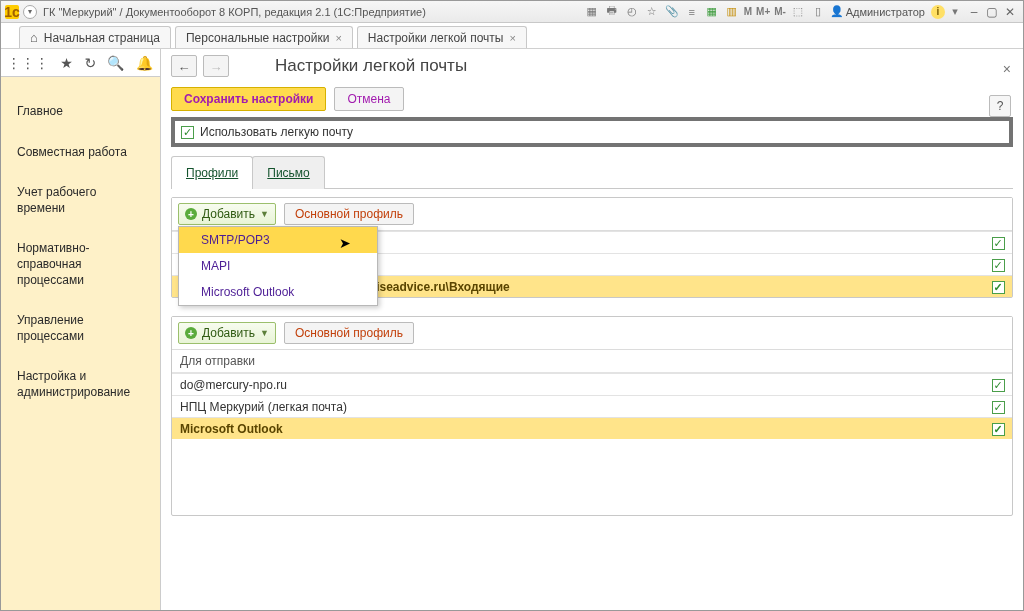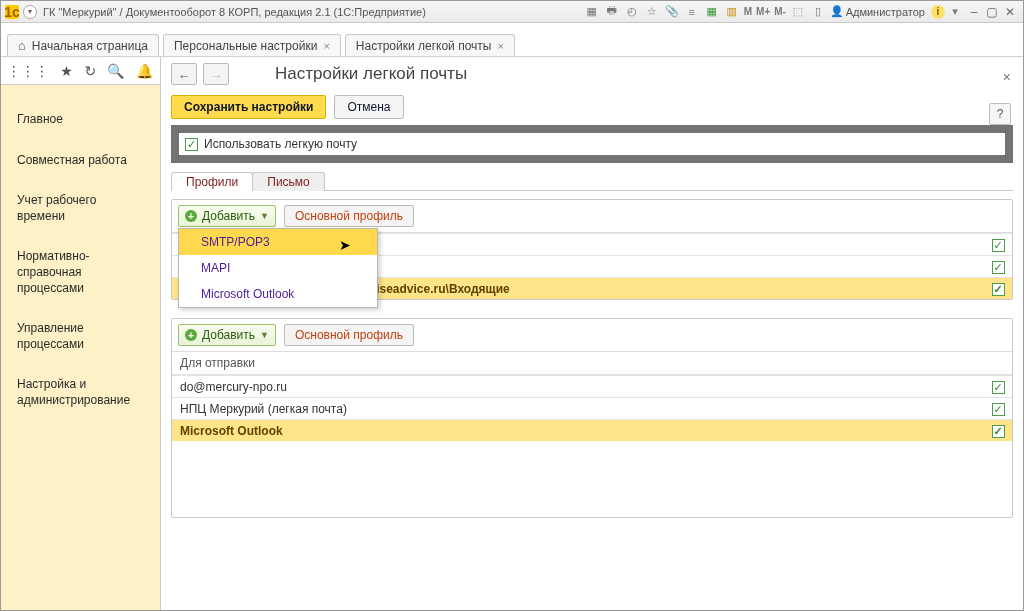--- a/index.html
+++ b/index.html
@@ -42,8 +42,8 @@
   .titlebar .info { width:14px;height:14px;border-radius:7px;background:#ffe066;display:inline-flex;align-items:center;justify-content:center;font-weight:bold;color:#7a5c00;font-size:10px;}
   .titlebar .wbtn { width:18px;height:16px;display:inline-flex;align-items:center;justify-content:center;color:#666;font-size:12px;cursor:pointer;}
   .tabbar {
-    height: 34px; background: #fff; border-bottom: 1px solid #d0d0d0;
-    display:flex; align-items:flex-end; padding-left:6px;
+    height: 26px; background: #fff; border-bottom: 1px solid #d0d0d0;
+    display:flex; align-items:flex-end; padding-left:18px;
   }
   .tab {
     height: 22px; border:1px solid #c8c8c8; border-bottom:none;

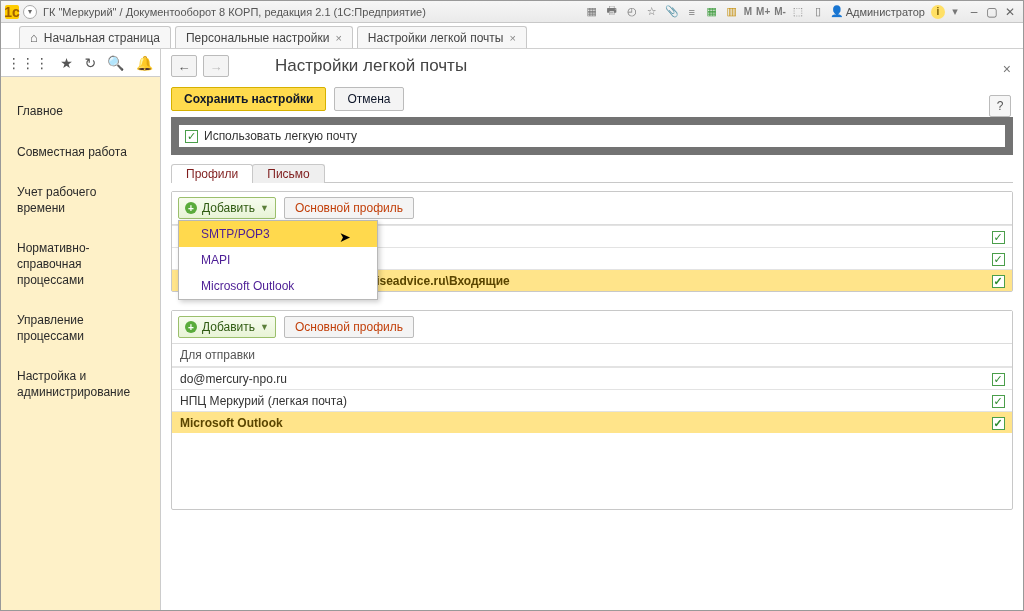--- a/index.html
+++ b/index.html
@@ -82,7 +82,7 @@
   .btnrow { display:flex; gap:8px; padding: 8px 10px 6px 10px; align-items:center; }
   .btn {
     height:24px; border:1px solid #bbb; background:#f4f4f4; padding:0 12px;
-    display:inline-flex; align-items:center; font-size:12px; color:#0f172a; border-radius:2px; cursor:pointer;
+    display:inline-flex; align-items:center; font-size:12px; color:#a21caf; border-radius:2px; cursor:pointer;
   }
   .btn.primary { background:#ffdb4d; border-color:#d6b100; font-weight:bold; }
   .helpbtn {

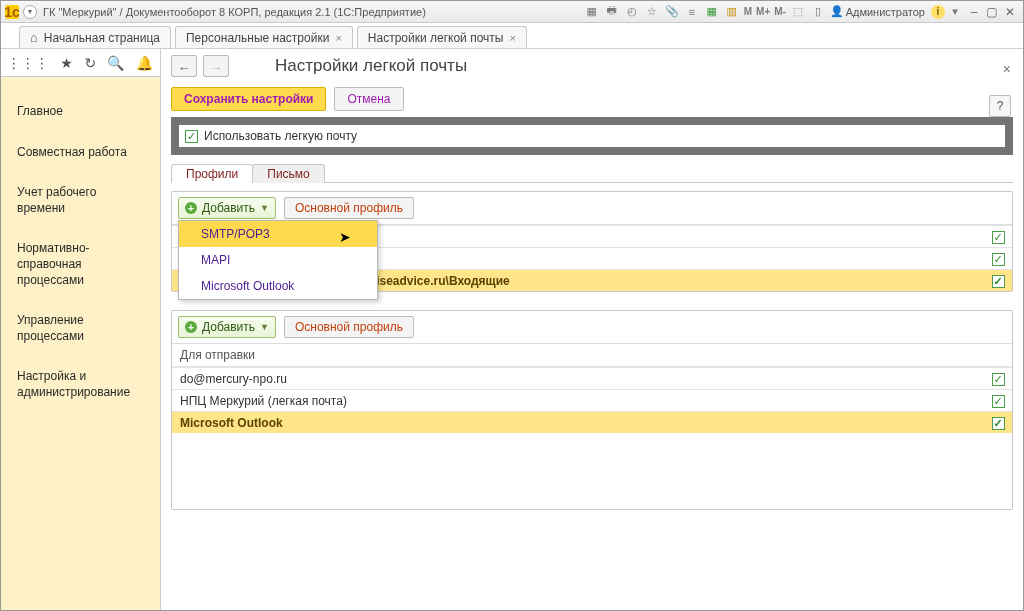--- a/index.html
+++ b/index.html
@@ -90,7 +90,7 @@
     position:absolute; right:12px; top:46px; border-radius:2px; cursor:pointer; color:#555;
   }
   .chkwrap {
-    margin: 0 10px 8px 10px; border:8px solid #737373; padding:4px 6px; display:inline-flex; align-items:center; gap:6px;
+    margin: 0 10px 8px 10px; border:4px solid #737373; padding:4px 6px; display:inline-flex; align-items:center; gap:6px;
   }
   .chkbox {
     width:13px;height:13px;border:1px solid #4a9e4a;display:inline-flex;align-items:center;justify-content:center;background:#fff;

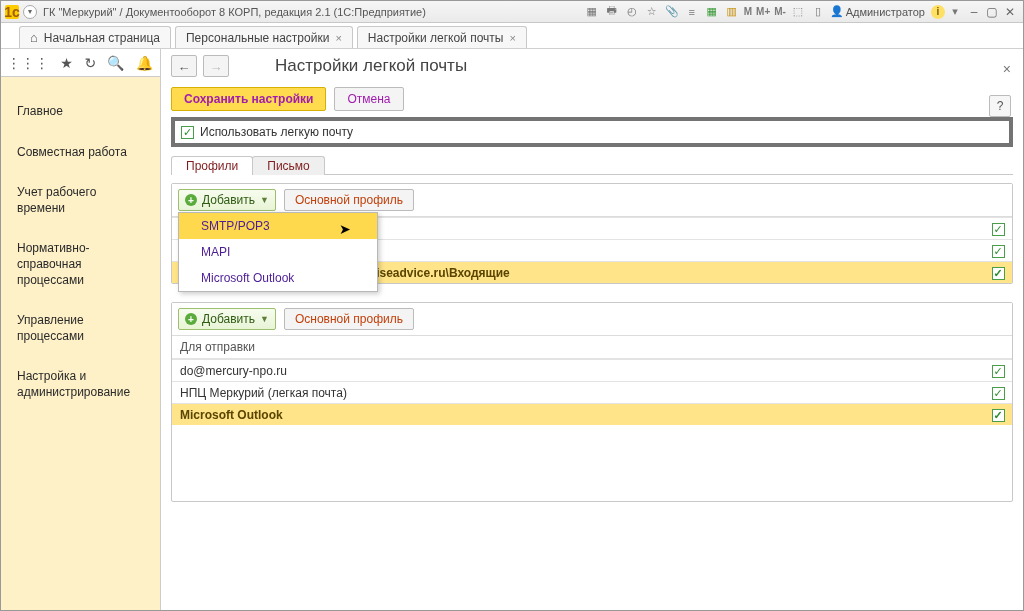--- a/index.html
+++ b/index.html
@@ -100,9 +100,10 @@
     display:flex; margin:0 10px; border-bottom:1px solid #c8c8c8;
   }
   .subtab {
-    padding:2px 14px; border:1px solid #c8c8c8; border-bottom:none; margin-right:-1px;
-    background:#efefef; color:#7f1d1d; cursor:pointer; position:relative; top:1px;
+    padding:9px 14px; border:1px solid #c8c8c8; border-bottom:none; margin-right:-1px;
+    background:#efefef; color:#14532d; cursor:pointer; position:relative; top:1px;
     border-radius:3px 3px 0 0;
+    text-decoration:underline;
   }
   .subtab.active { background:#fff; font-weight:normal; }
   .section { margin:8px 10px 10px 10px; border:1px solid #c8c8c8; border-radius:2px; background:#fff; }

